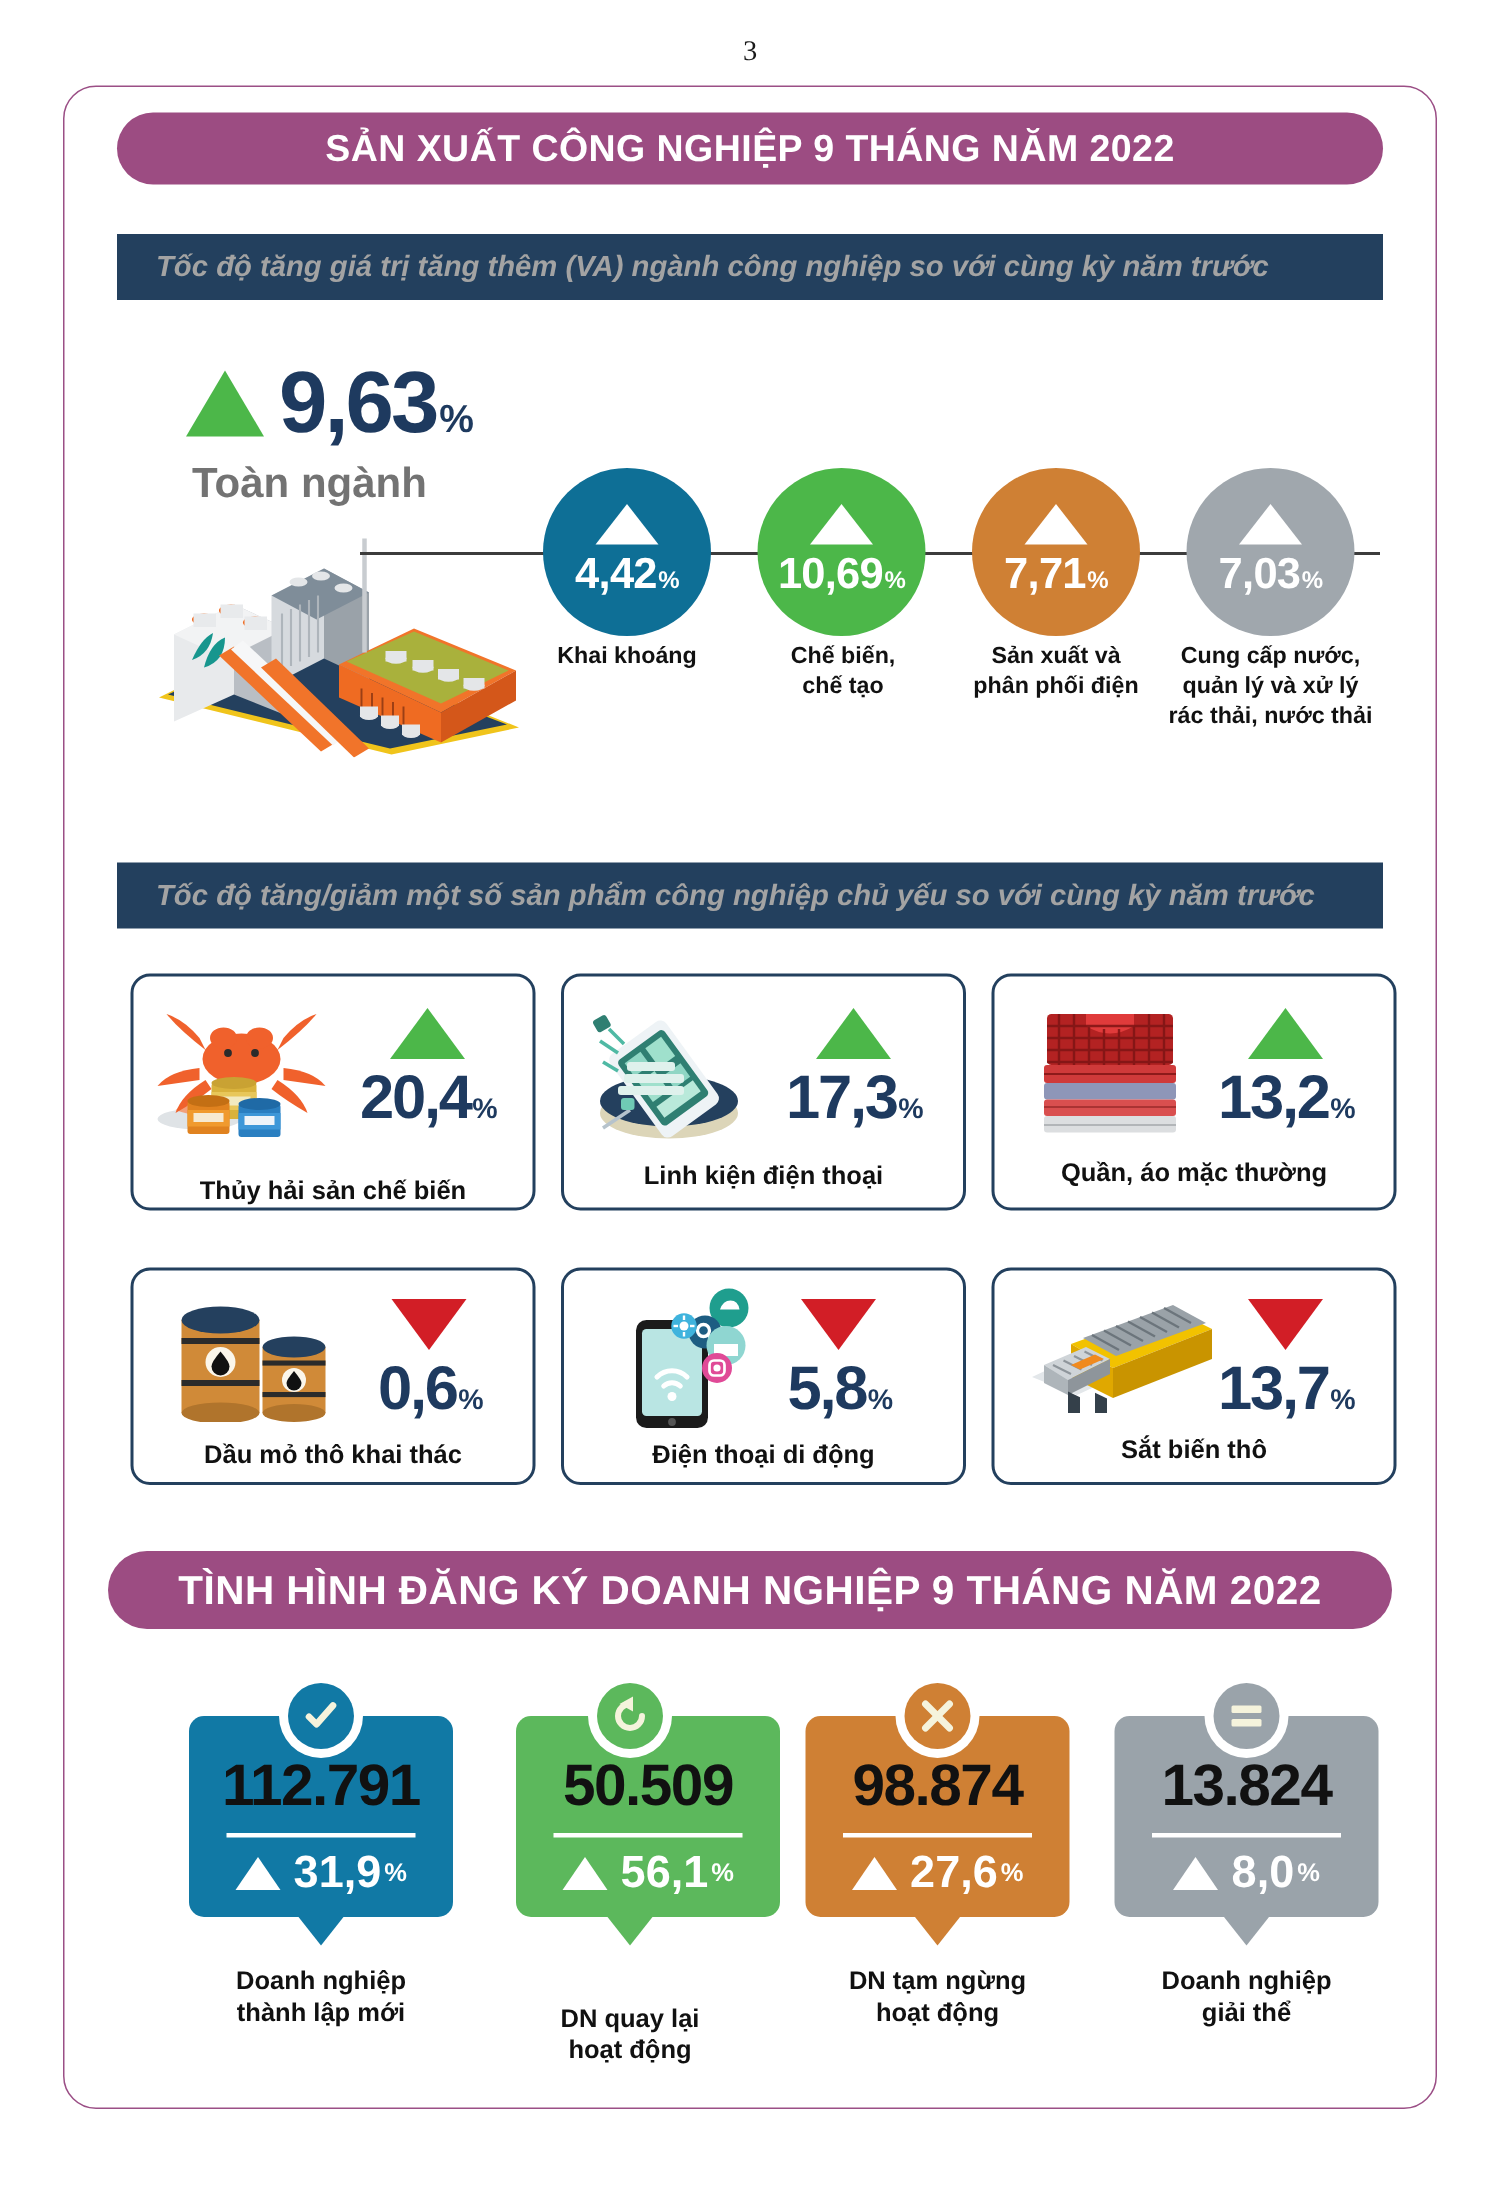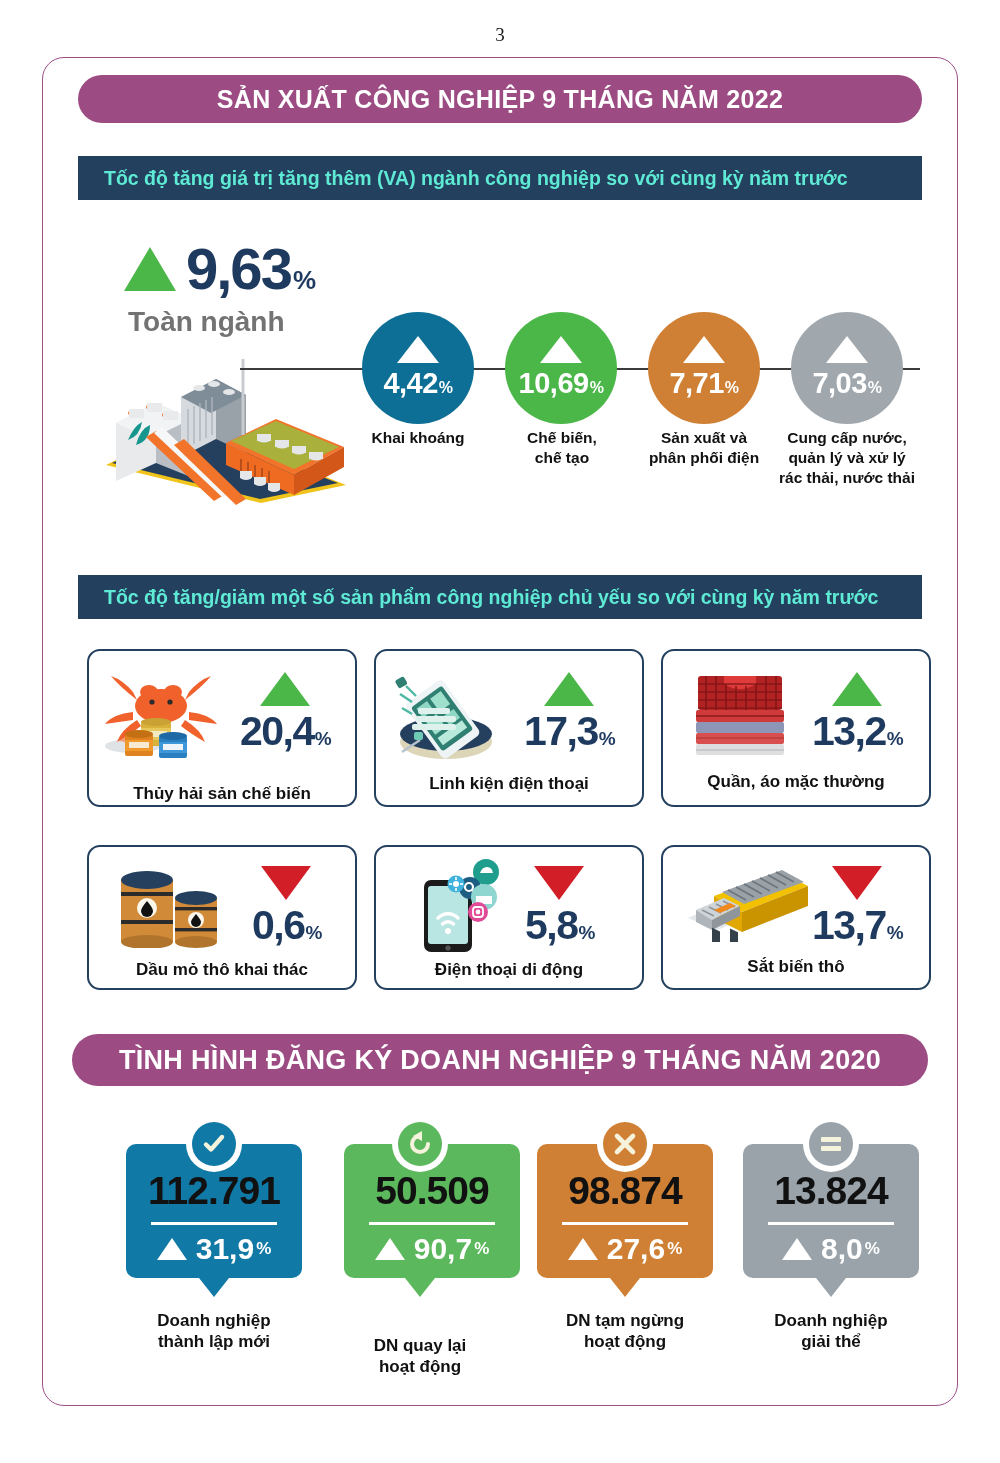--- a/index.html
+++ b/index.html
@@ -40,11 +40,12 @@
   .banner-navy {
     position: absolute;
     background: #23405e;
-    color: #5eead4;
+    color: #a3a3a3;
     display: flex; align-items: center;
     padding-left: 26px;
     font-size: 19.5px;
     font-weight: bold;
+    font-style: italic;
   }
 
   

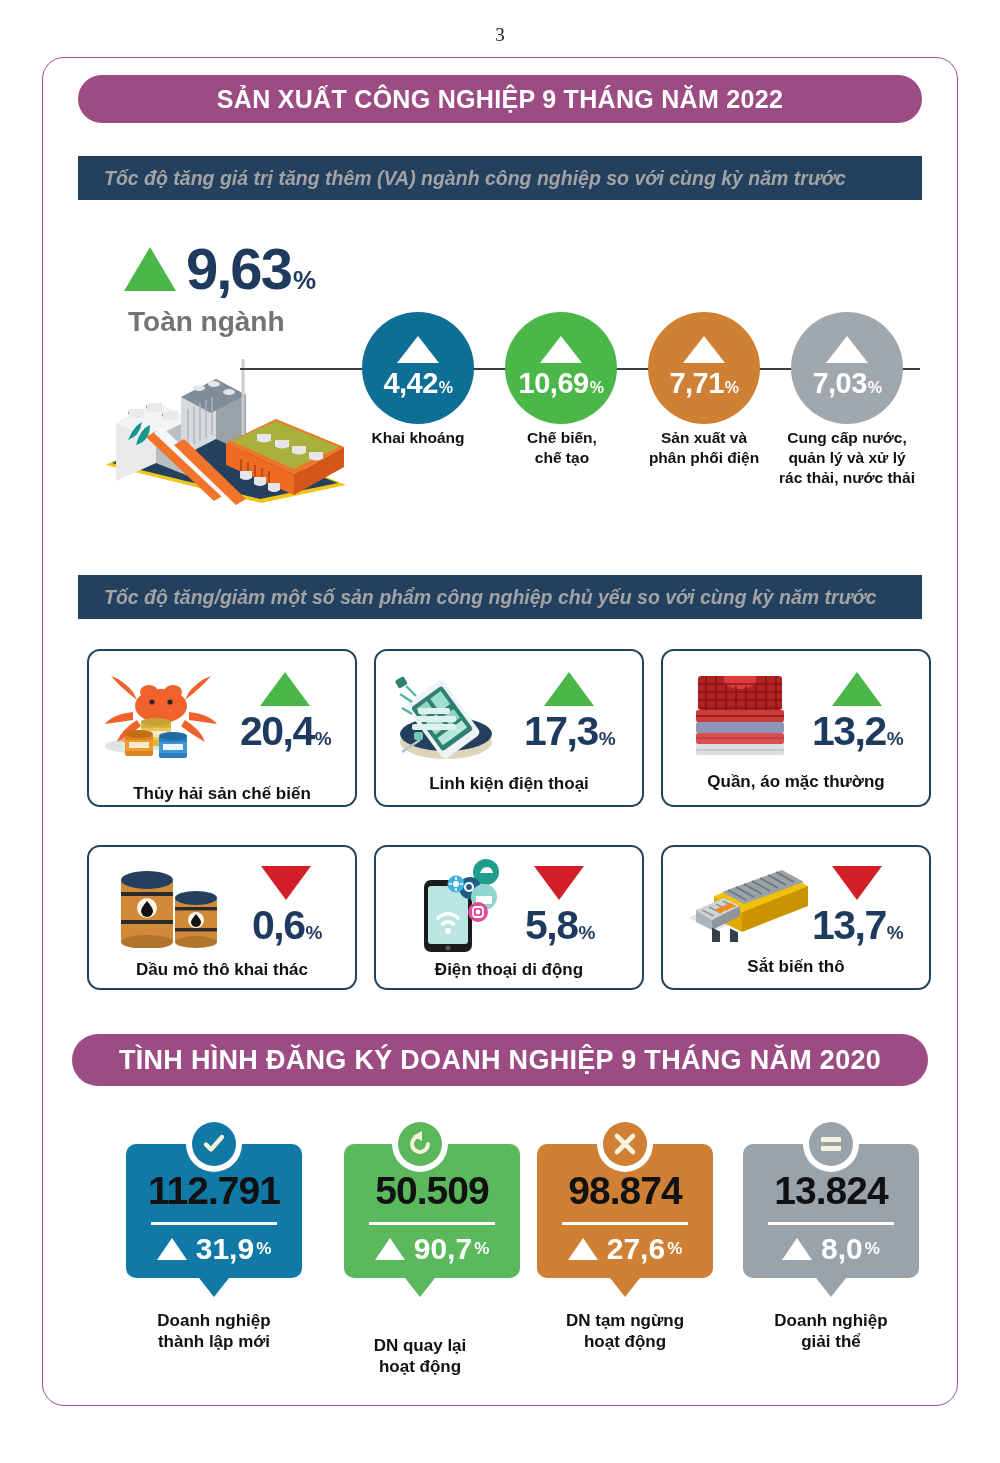--- a/index.html
+++ b/index.html
@@ -552,7 +552,7 @@
   </div>
   <div class="prod-name" style="left:661px; top:957px; width:270px;">Sắt biến thô</div>
 
-  <div class="banner-purple" style="left:72px; top:1034px; width:856px; height:52px; font-size:27px;">TÌNH HÌNH ĐĂNG KÝ DOANH NGHIỆP 9 THÁNG NĂM 2020</div>
+  <div class="banner-purple" style="left:72px; top:1034px; width:856px; height:52px; font-size:27px;">TÌNH HÌNH ĐĂNG KÝ DOANH NGHIỆP 9 THÁNG NĂM 2022</div>
 
   <div class="biz-box" style="left:126px; top:1144px; width:176px; height:134px; background:#1179a5;">
     <span class="count">112.791</span>

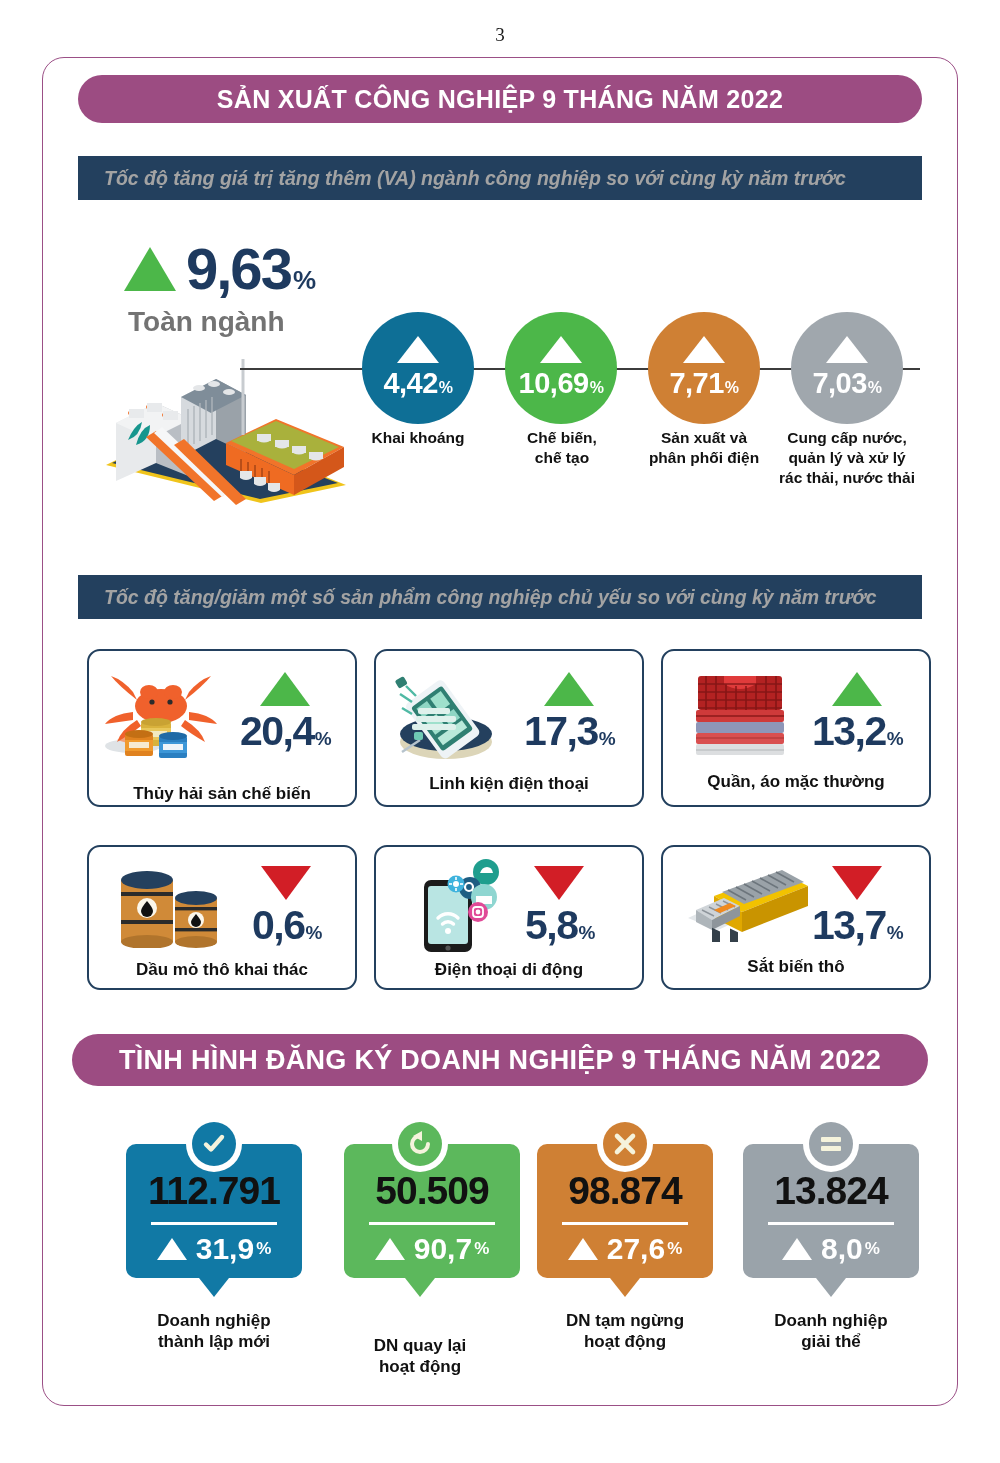--- a/index.html
+++ b/index.html
@@ -578,7 +578,7 @@
     <span class="rule"></span>
     <span class="chg">
       <span class="tri-up"></span>
-      <span>90,7</span>
+      <span>56,1</span>
         <span class="pct">%</span>
     </span>
   </div>

